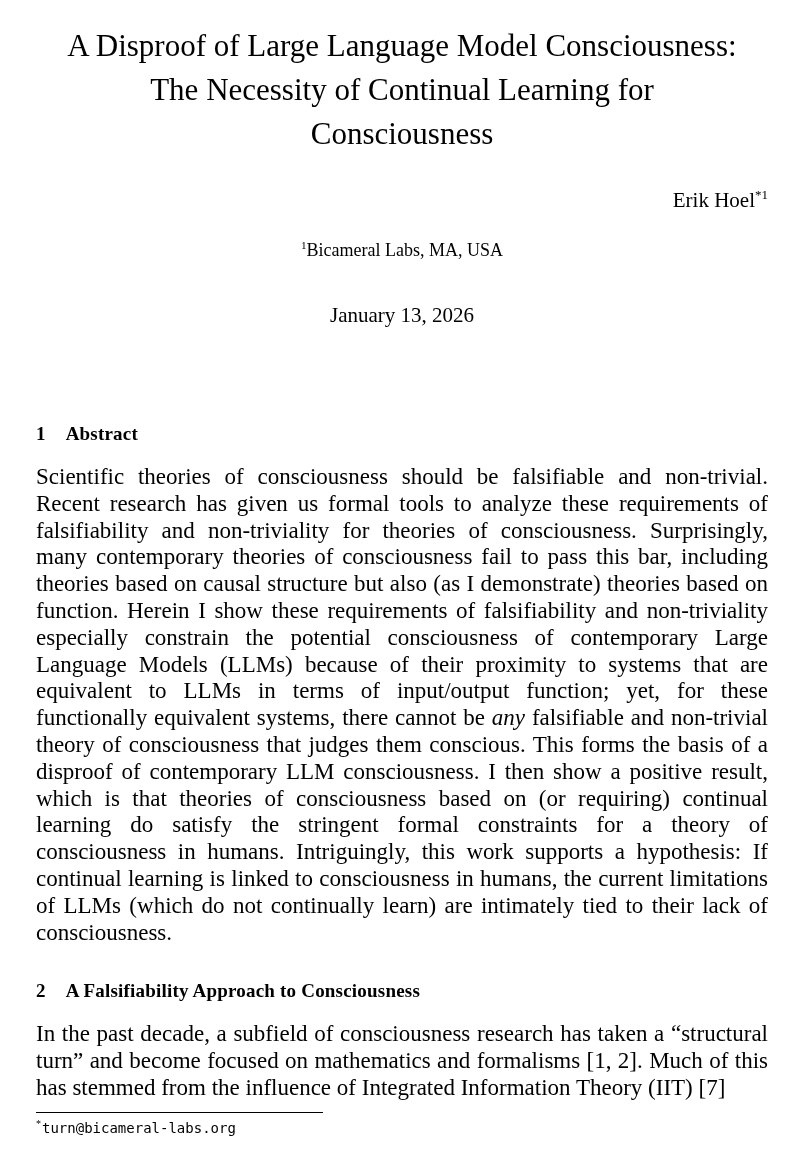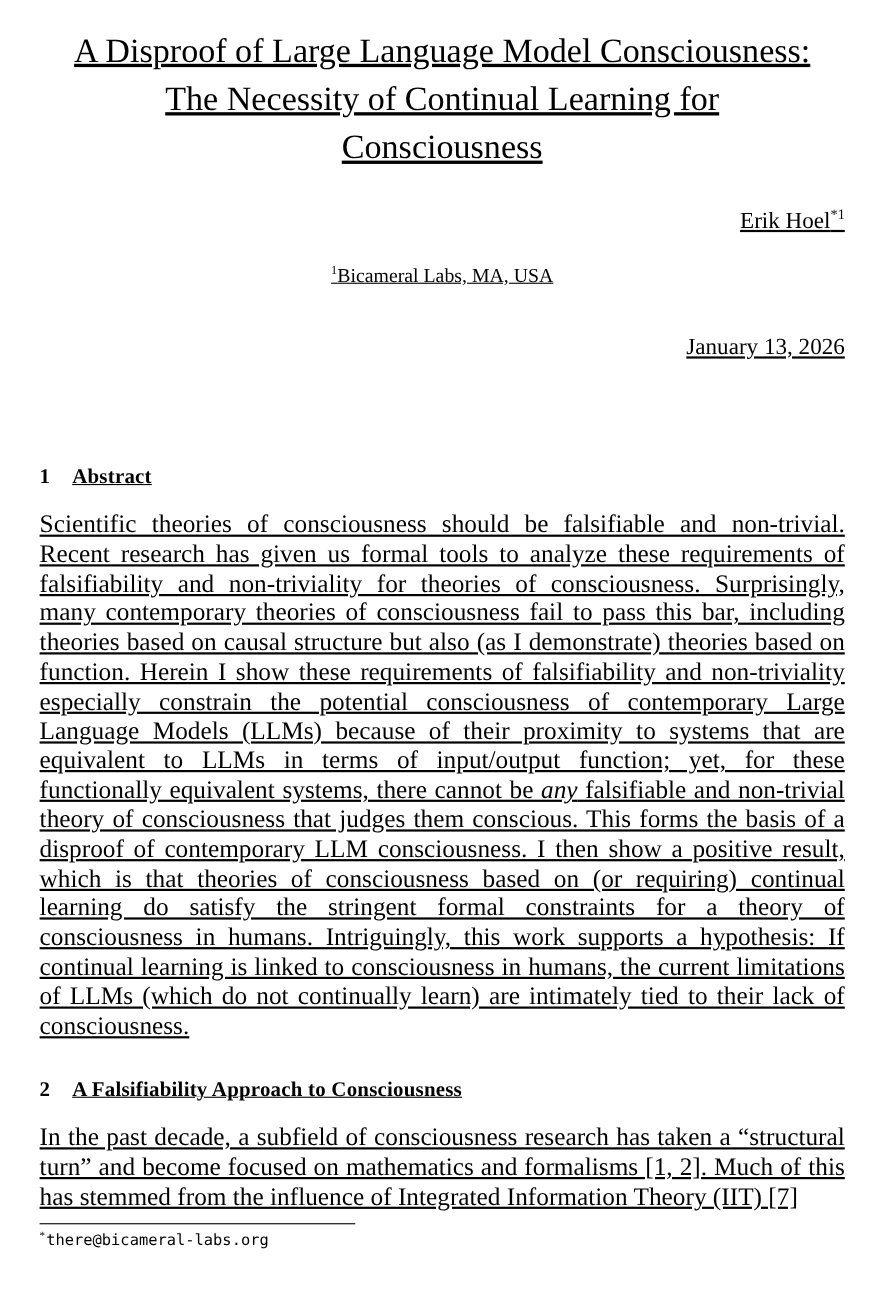--- a/index.html
+++ b/index.html
@@ -19,7 +19,6 @@
     width: 804px;
     height: 846px;
     padding: 24px 36px 0 36px;
-    text-decoration: underline;
   }
   .title {
     font-size: 31px;

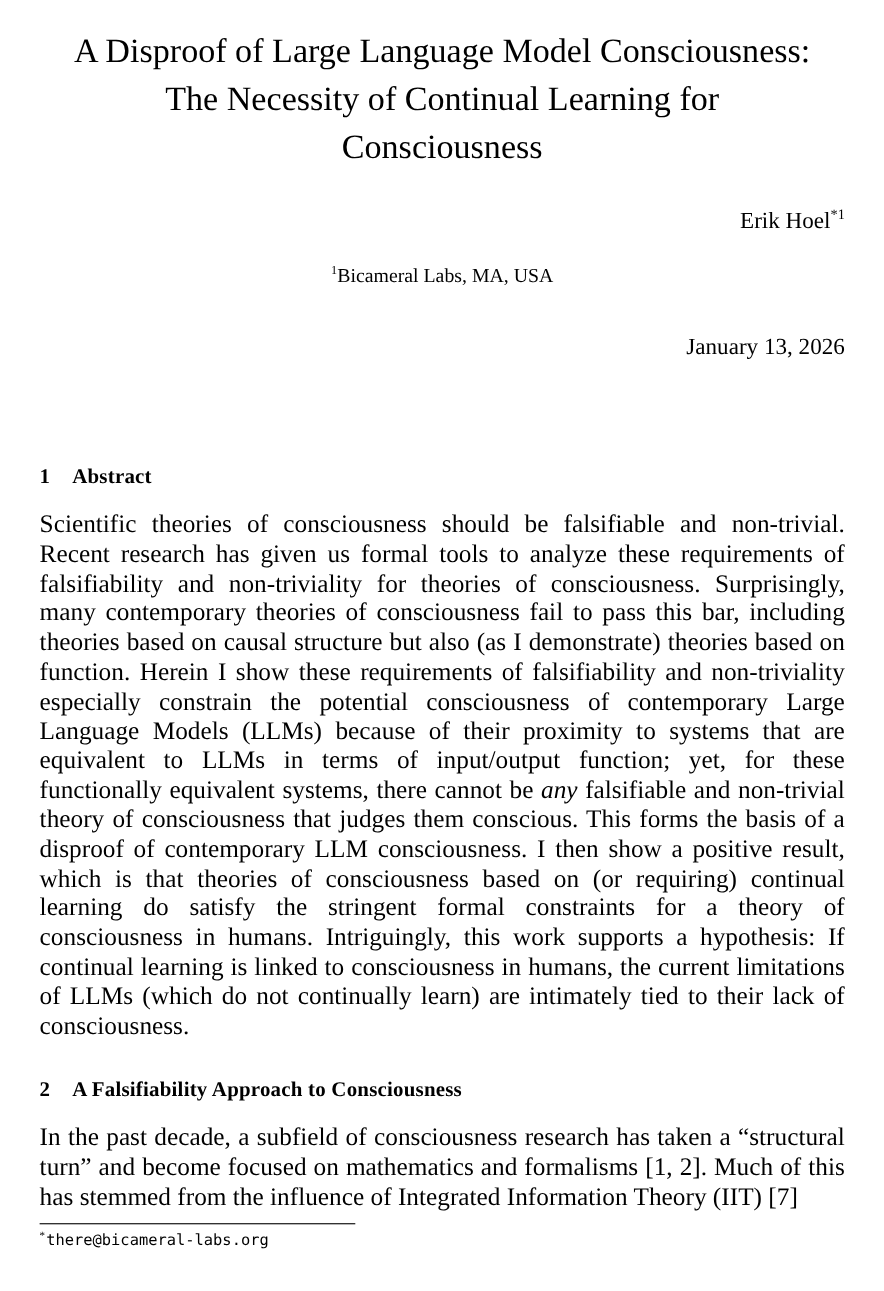--- a/index.html
+++ b/index.html
@@ -40,7 +40,7 @@
   }
   .date-line {
     margin-top: 42px;
-    text-align: right;
+    text-align: center;
     font-size: 21px;
   }
   sup {

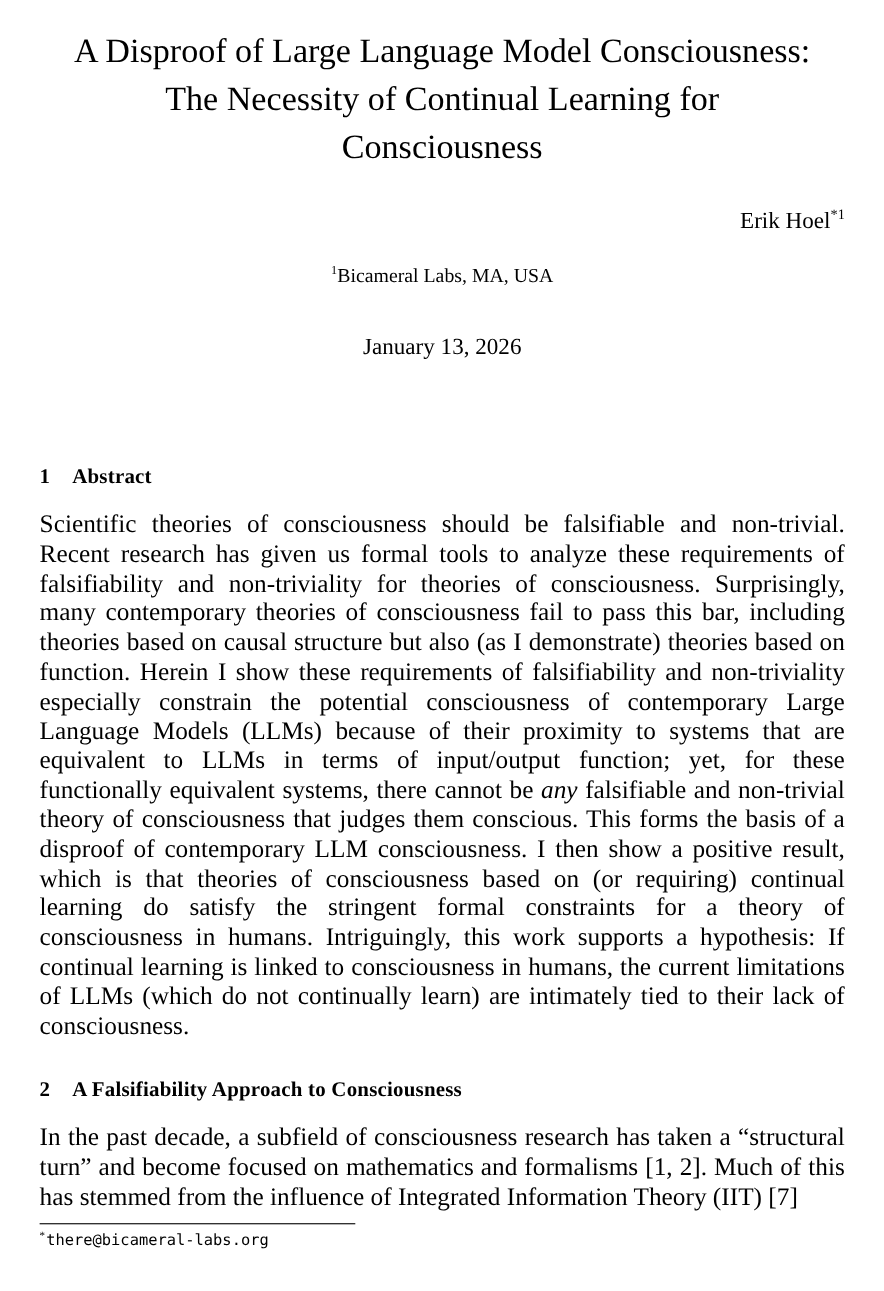--- a/index.html
+++ b/index.html
@@ -126,7 +126,7 @@
   <div class="footnote-area">
     <div class="footnote-rule"></div>
     <div class="footnote-text">
-      <sup>*</sup><span class="mono">there@bicameral-labs.org</span>
+      <sup>*</sup><span class="mono">turn@bicameral-labs.org</span>
     </div>
   </div>
 

